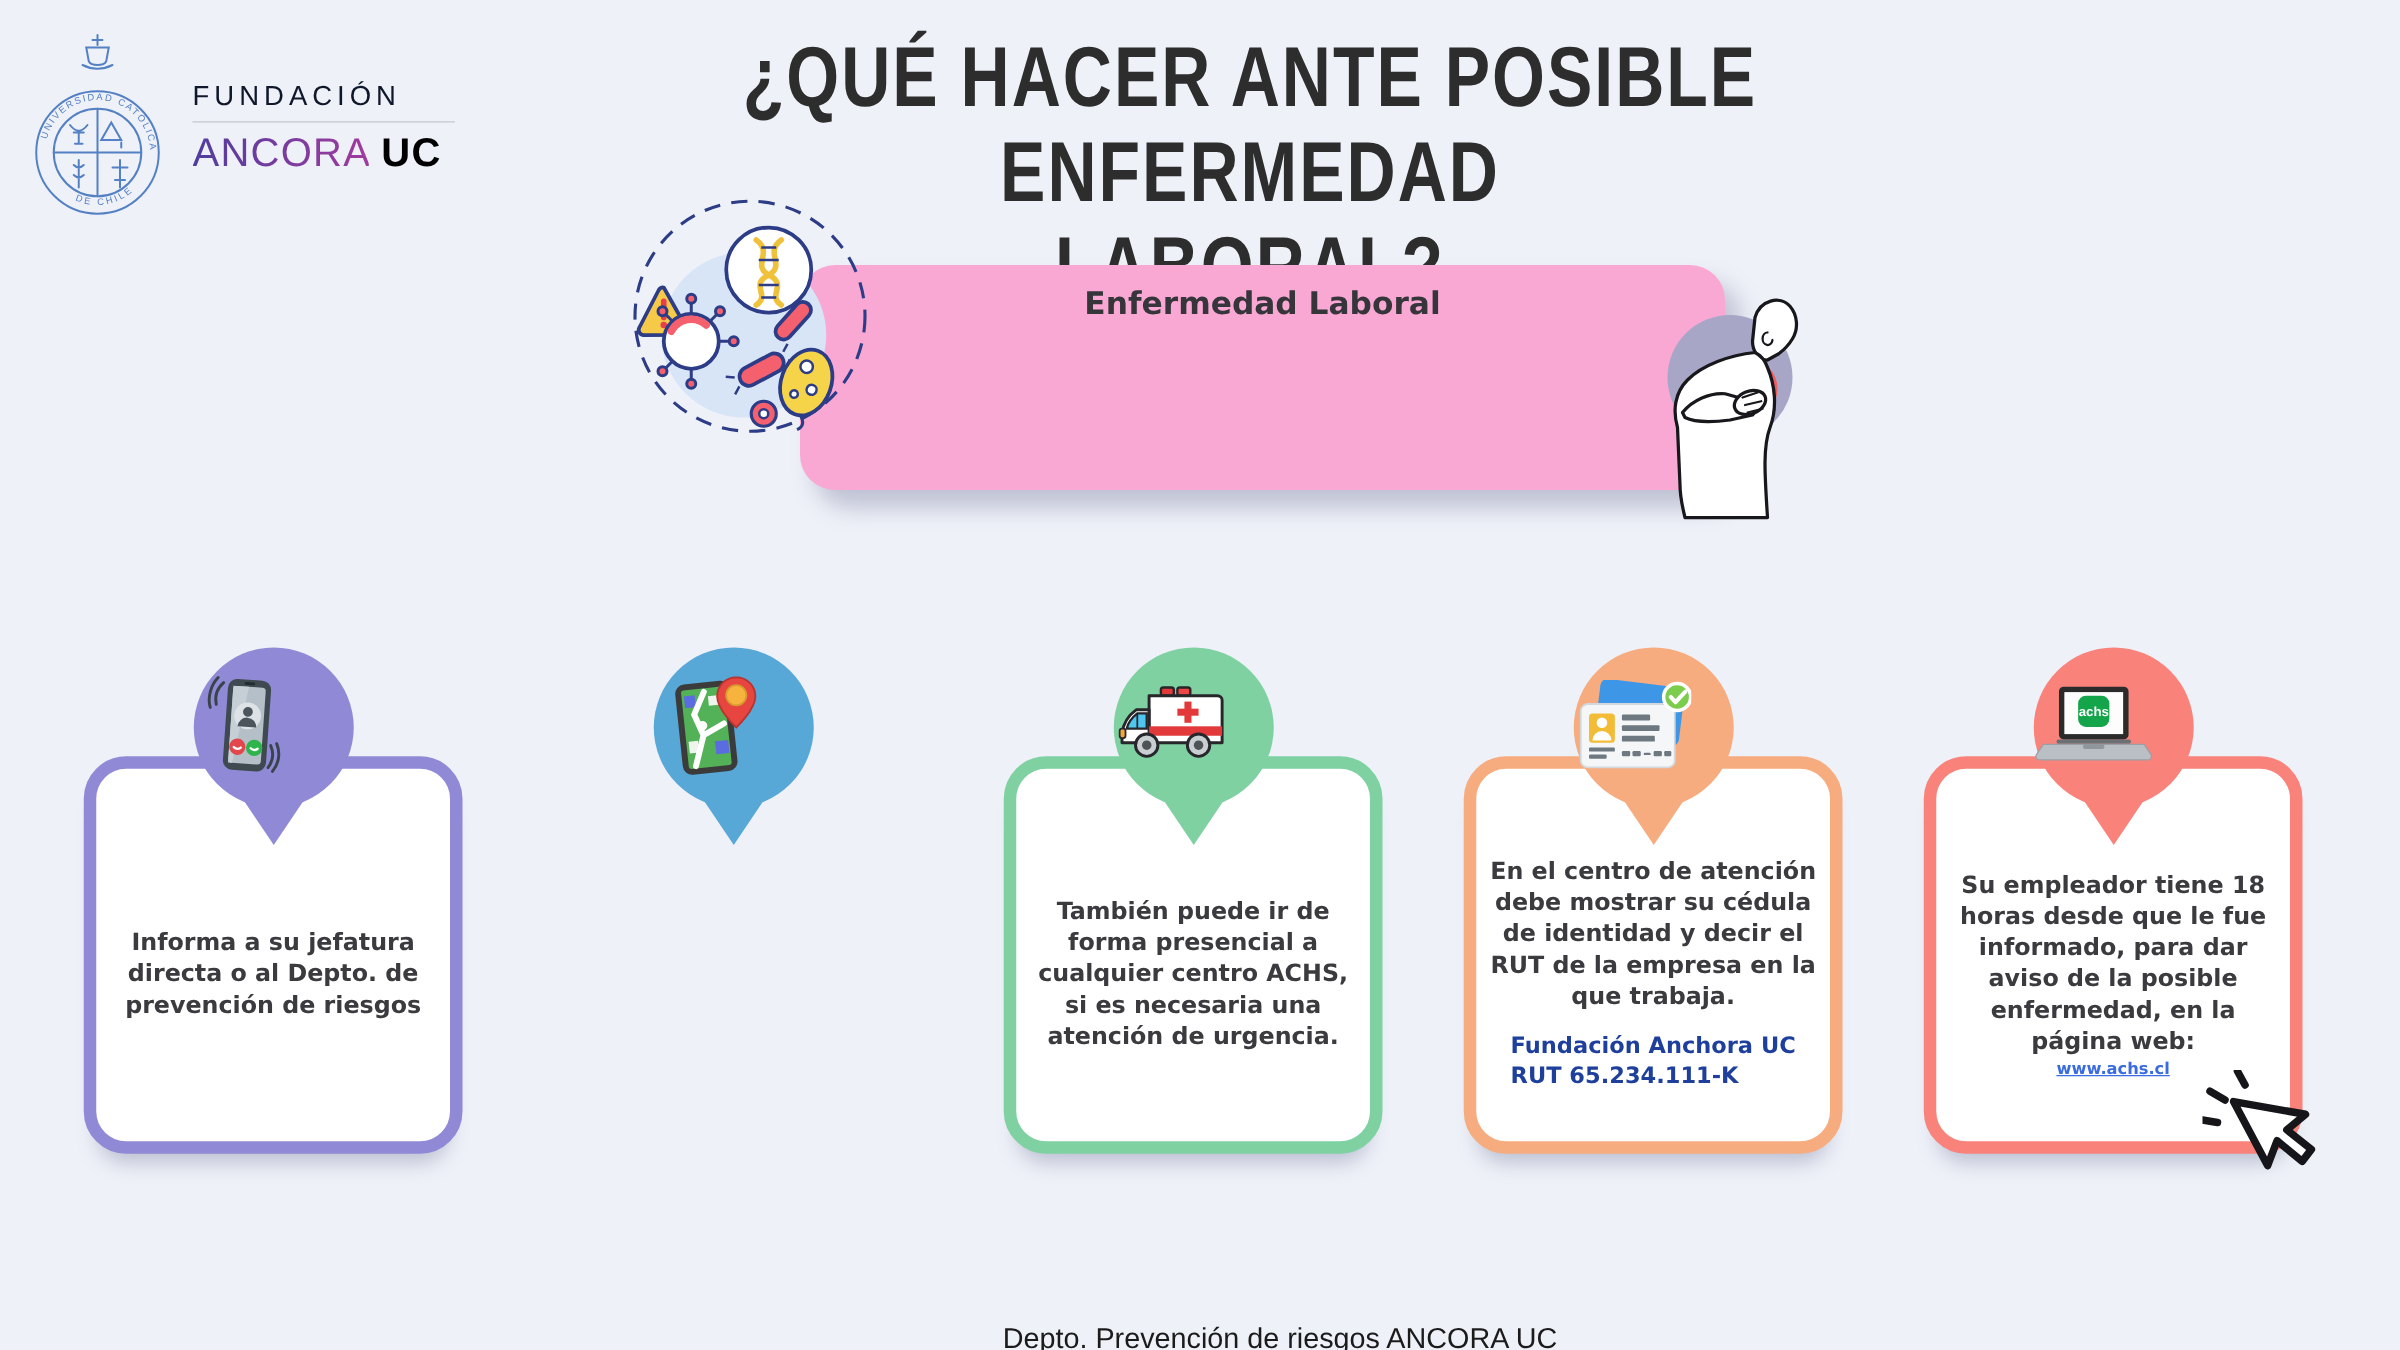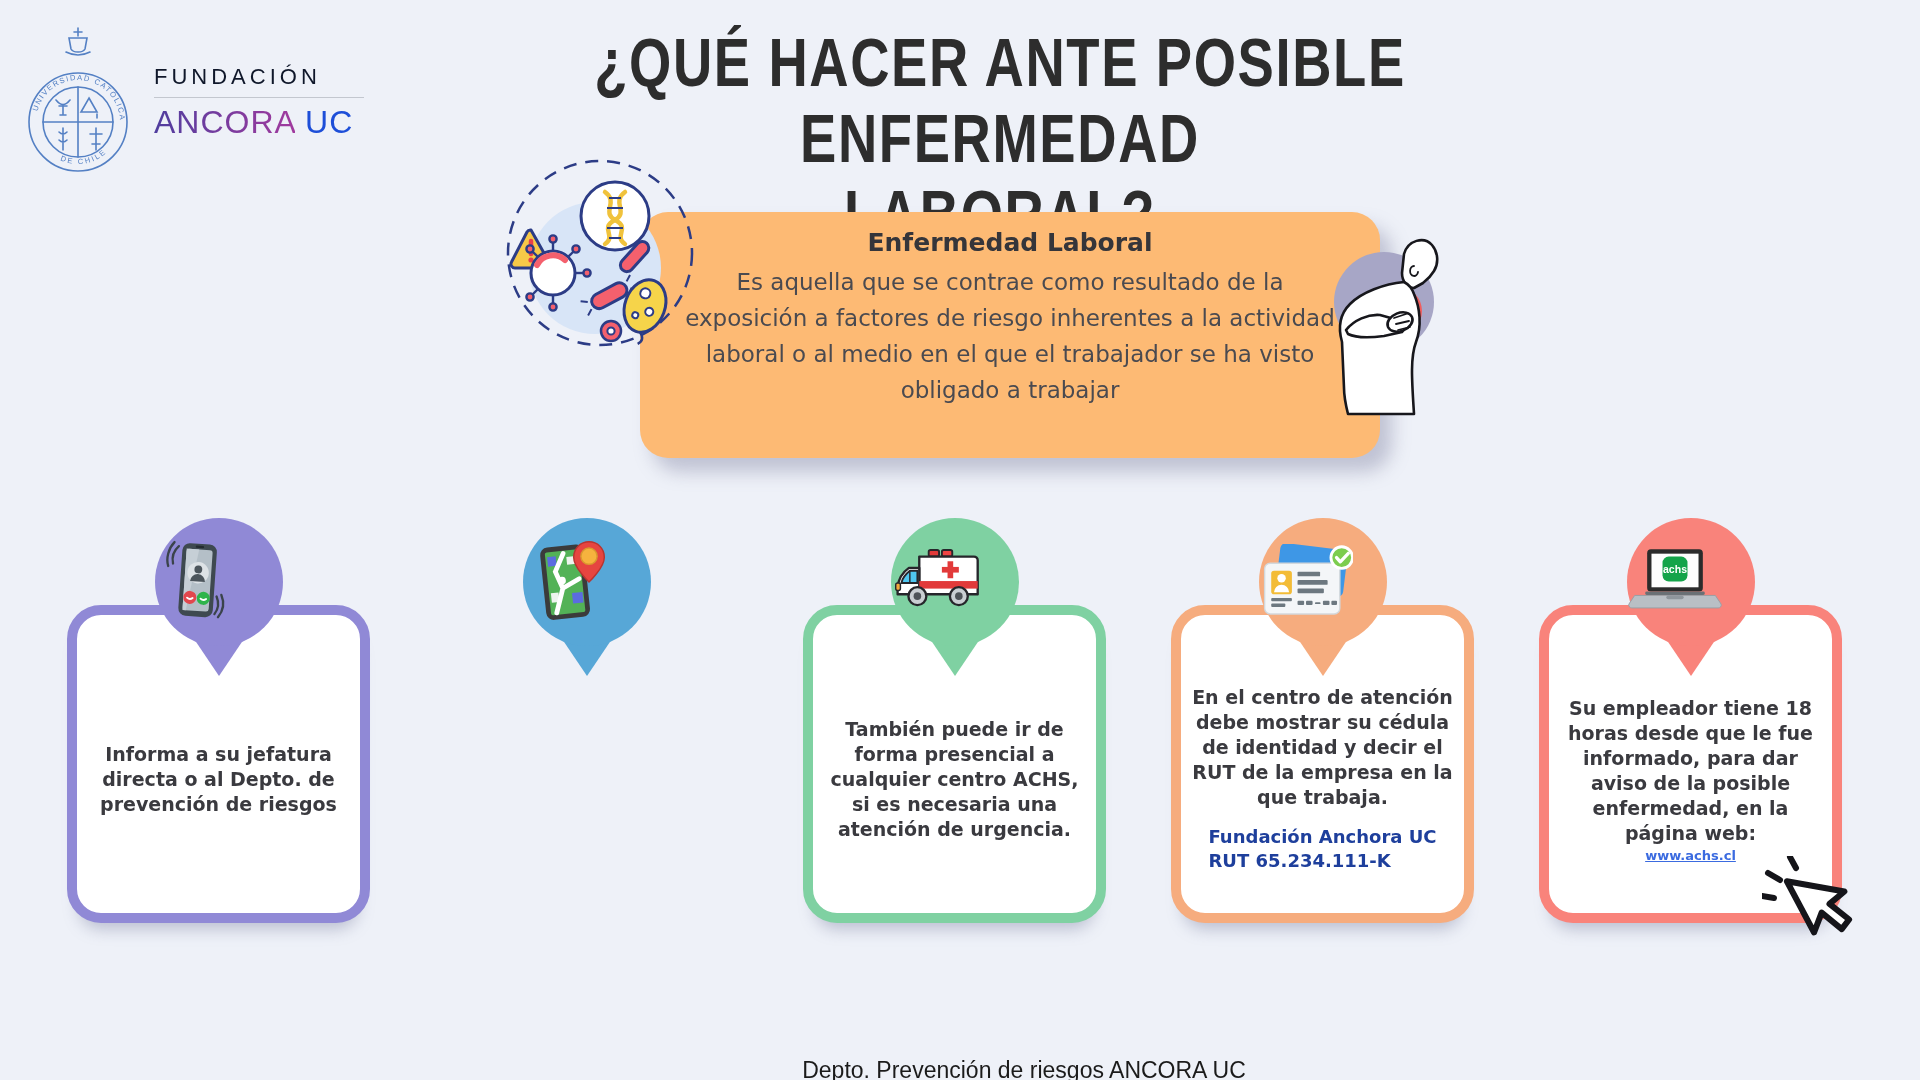--- a/index.html
+++ b/index.html
@@ -13,7 +13,7 @@
   .logo-divider{height:1px;background:#c3c7cf;margin:7px 0 6px;width:210px;}
   .logo-line2{font-size:32px;letter-spacing:1px;font-weight:500;}
   .ancora{background:linear-gradient(90deg,#4f3d9e,#a13a9e);-webkit-background-clip:text;background-clip:text;color:transparent;}
-  .uc{color:#1d4ed8;}
+  .uc{color:#000000;font-weight:bold;}
 
   
   .main-title{position:absolute;left:320px;top:24px;width:1360px;margin:0;text-align:center;

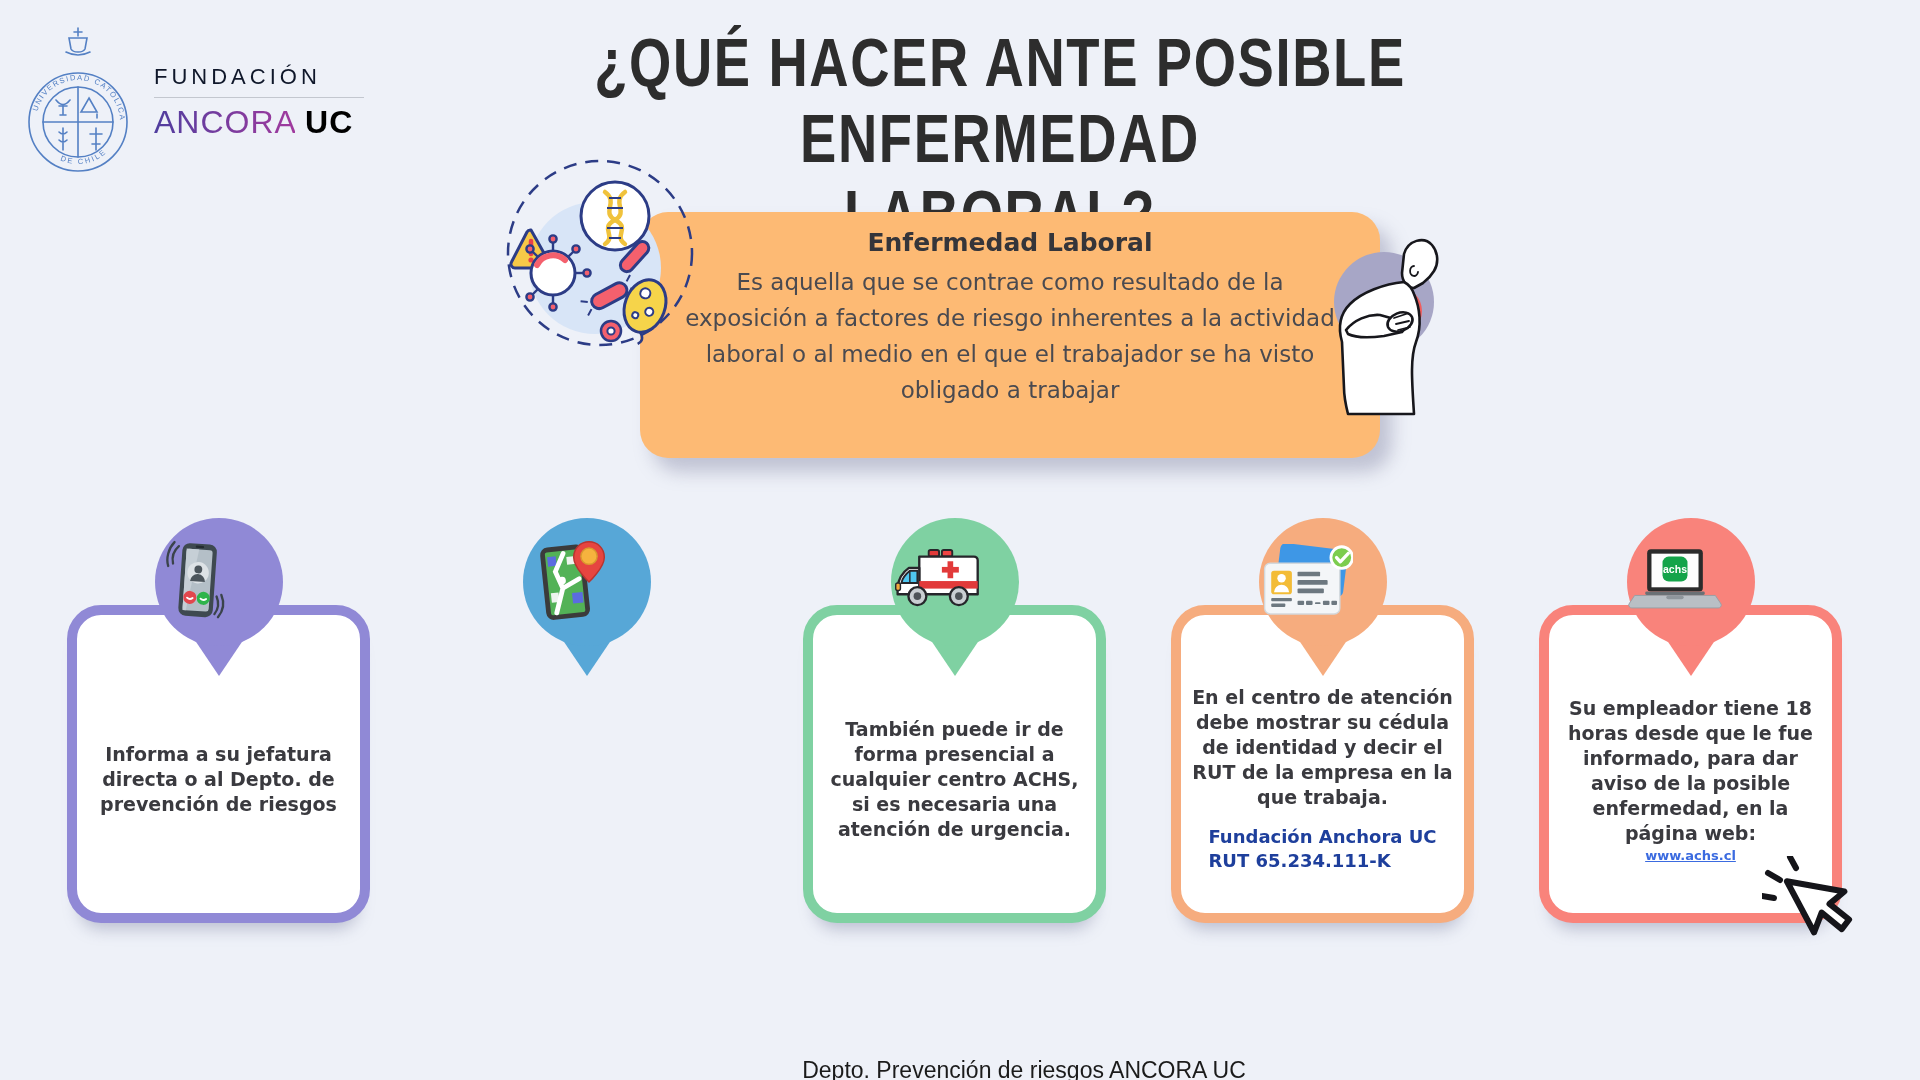--- a/index.html
+++ b/index.html
@@ -22,7 +22,7 @@
   .main-title span{display:block;}
 
   
-  .def-box{position:absolute;left:640px;top:212px;width:740px;height:246px;background:#fdba74;
+  .def-box{position:absolute;left:640px;top:212px;width:740px;height:180px;background:#f9a8d4;
     border-radius:28px;box-shadow:12px 14px 18px rgba(128,132,162,.42);z-index:1;}
   .def-title{margin-top:16px;text-align:center;font-size:25px;font-weight:700;color:#35353a;
     font-family:"DejaVu Sans",sans-serif;}

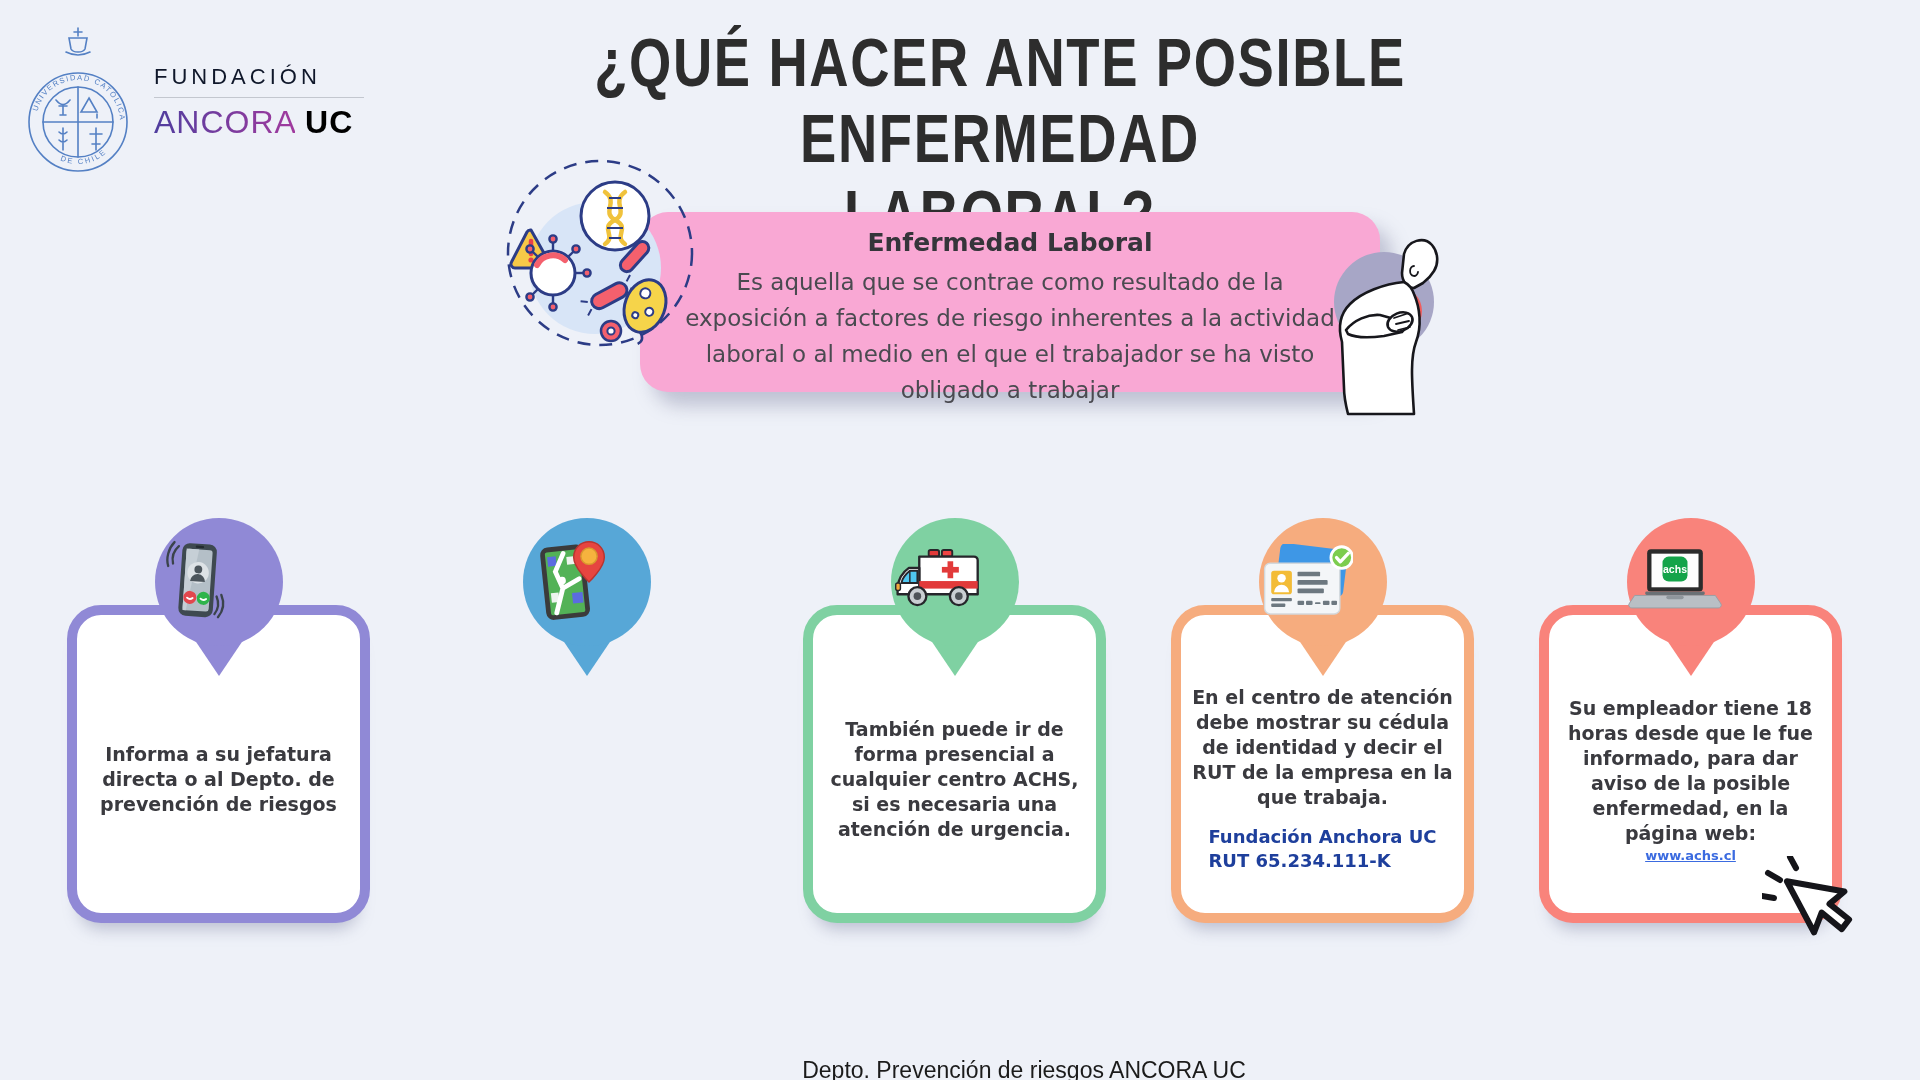--- a/index.html
+++ b/index.html
@@ -157,7 +157,6 @@
 
   <div class="def-box">
     <div class="def-title">Enfermedad Laboral</div>
-    <div class="def-body">Es aquella que se contrae como resultado de la exposición a factores de riesgo inherentes a la actividad laboral o al medio en el que el trabajador se ha visto obligado a trabajar</div>
   </div>
 
   <svg class="cough" width="144" height="192" viewBox="0 0 144 192">

